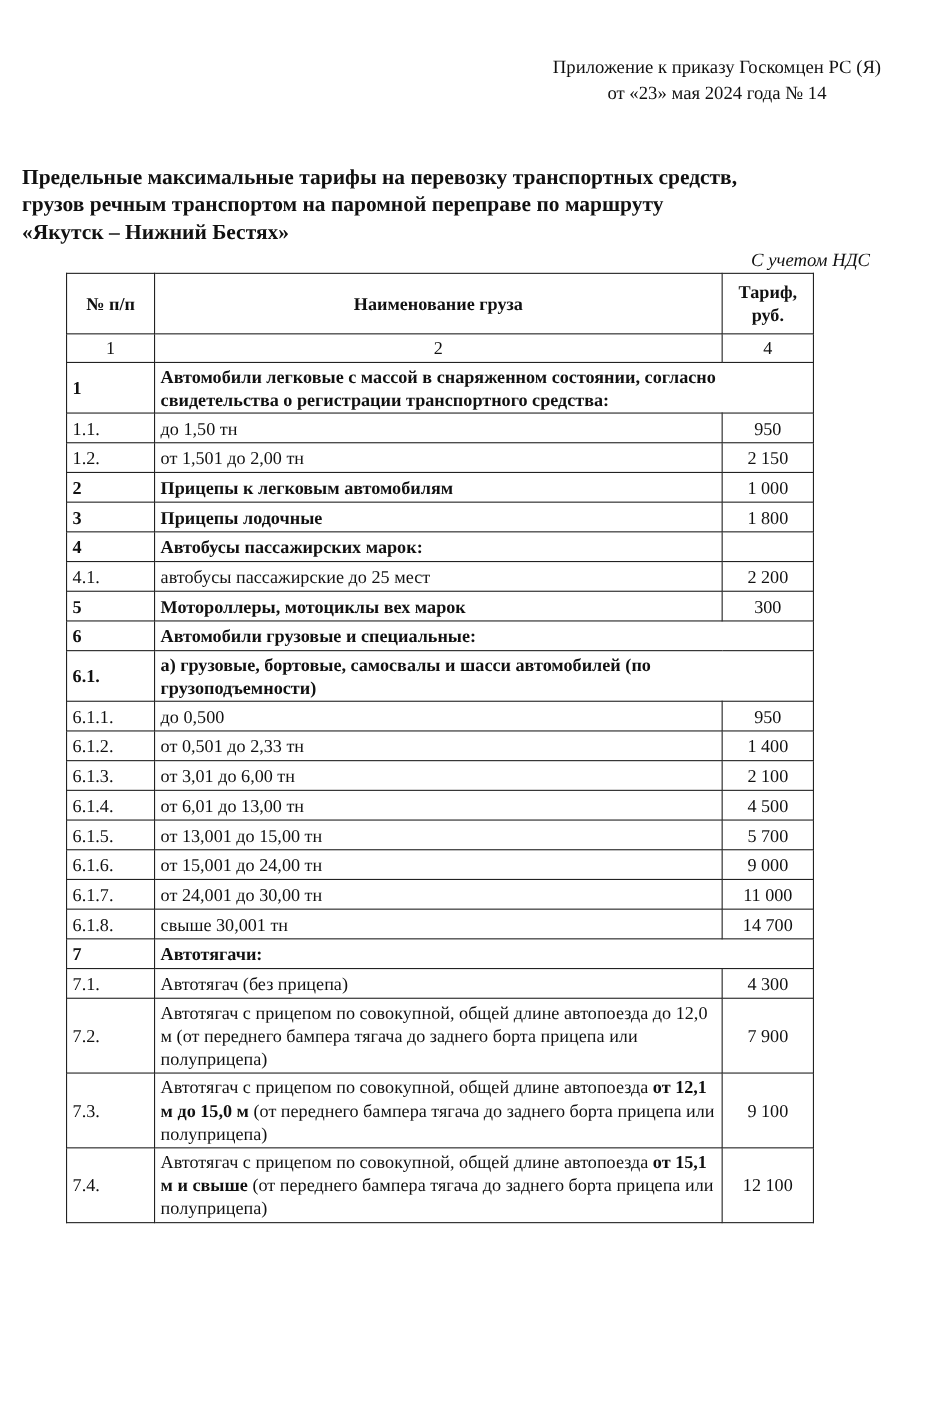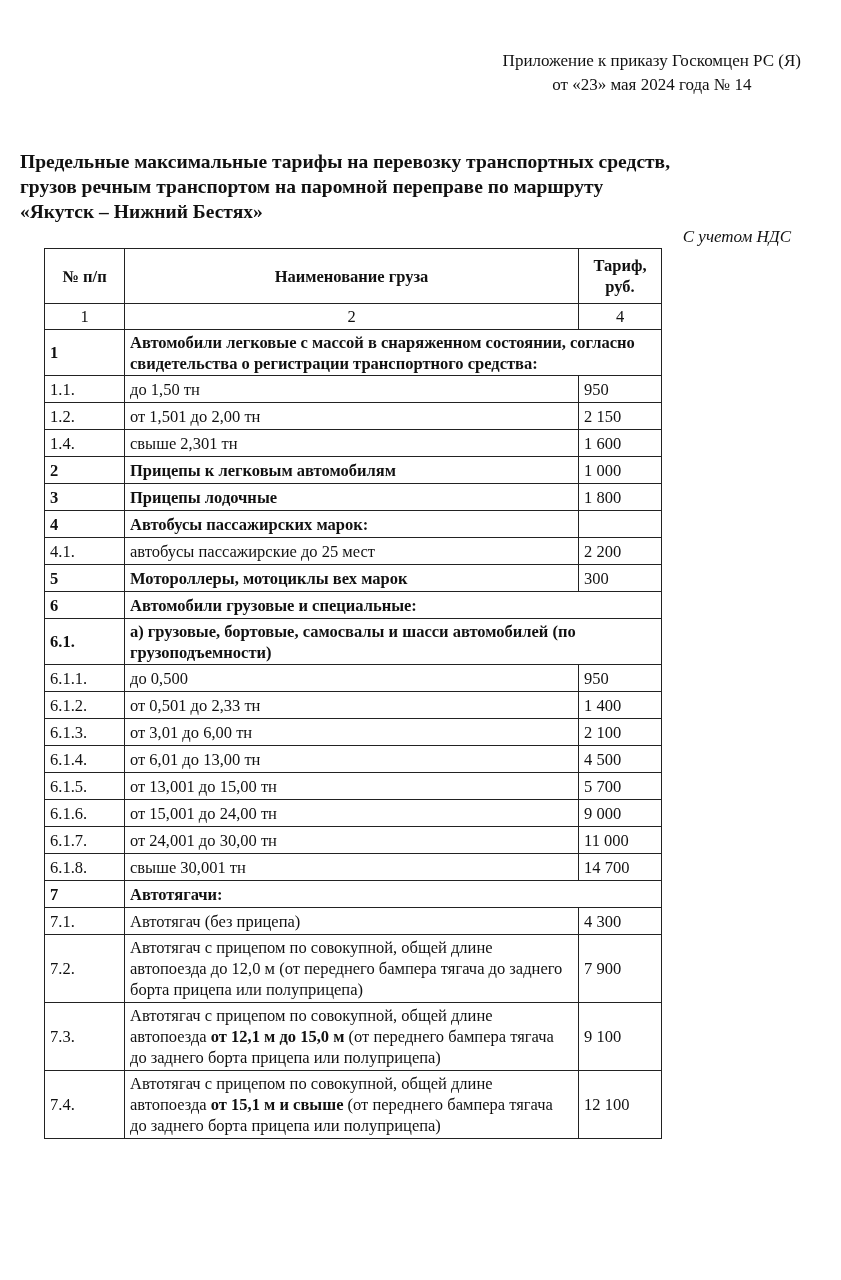--- a/index.html
+++ b/index.html
@@ -19,7 +19,7 @@
     position: absolute; right: 50px; top: 227px; font-style: italic; font-size: 17px;
   }
   table.tariffs {
-    position: absolute; left: 44px; top: 248px; width: 618px;
+    position: absolute; left: 60px; top: 248px; width: 680px;
     border-collapse: collapse; table-layout: fixed; font-size: 16.5px;
   }
   table.tariffs td, table.tariffs th {

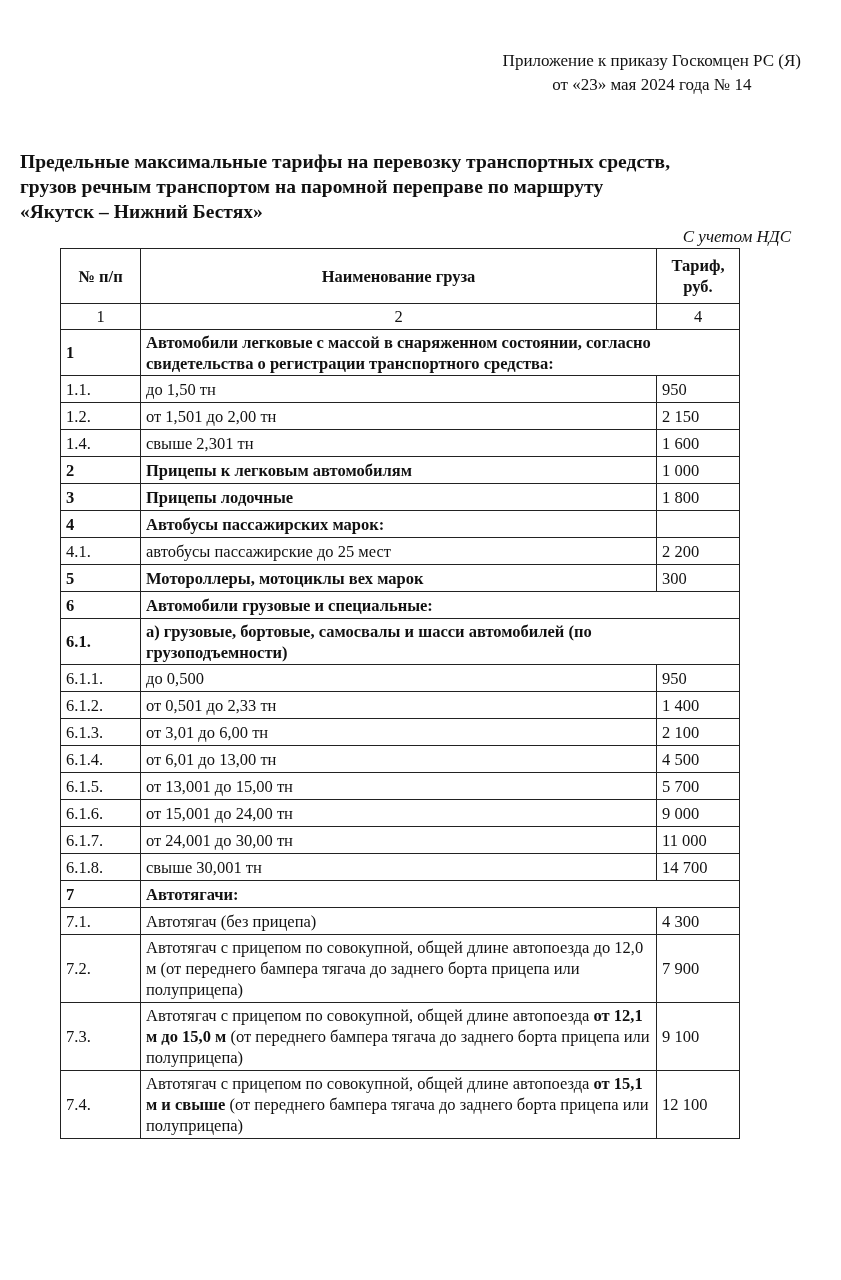--- a/index.html
+++ b/index.html
@@ -28,7 +28,7 @@
   col.c1 { width: 80px; } col.c3 { width: 83px; }
   th { font-weight: bold; text-align: center; }
   .center { text-align: center; }
-  .num { text-align: left; }
+  .num { text-align: center; }
   .bold { font-weight: bold; }
   tr.h-head { height: 55px; }
   tr.h-idx { height: 26px; }

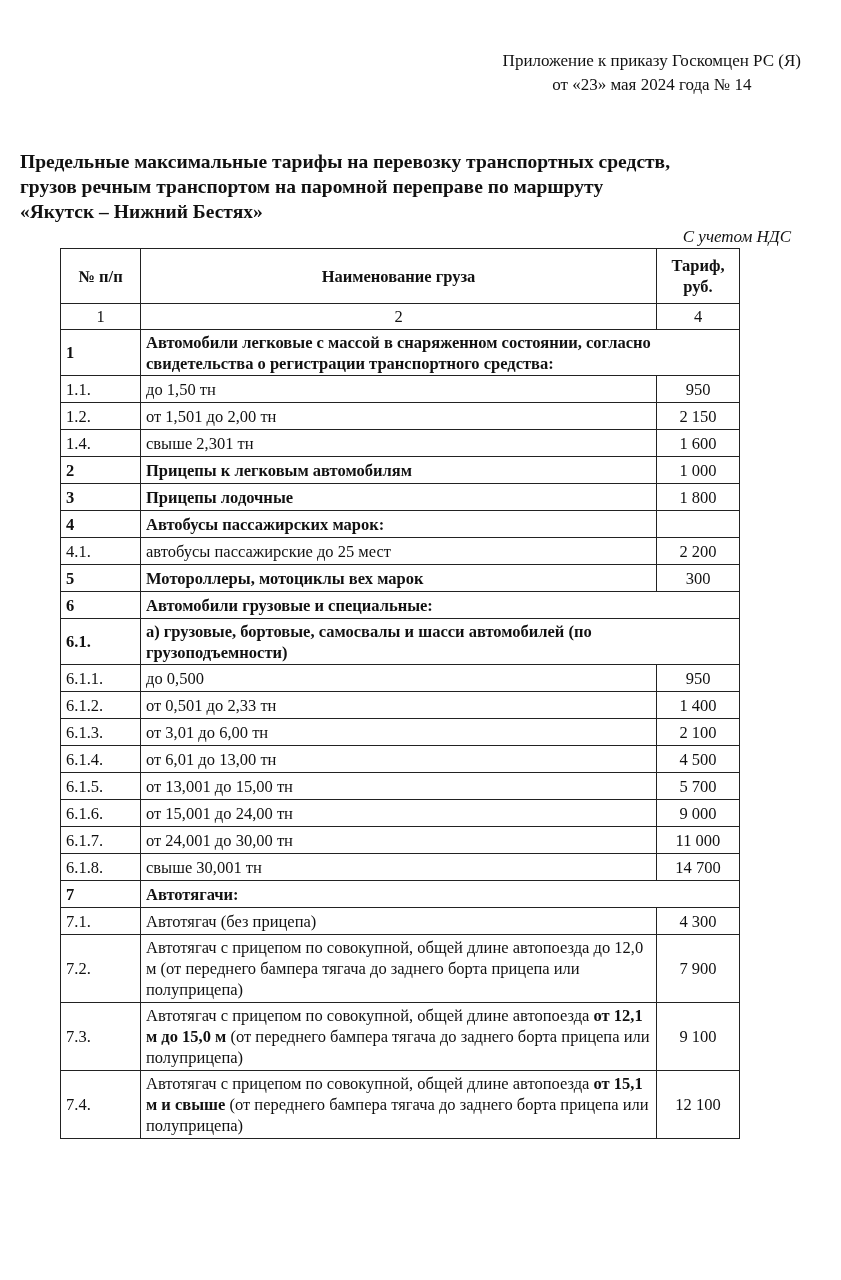--- a/index.html
+++ b/index.html
@@ -83,11 +83,6 @@
     <td>1.2.</td>
     <td>от 1,501 до 2,00 тн</td>
     <td class="num">2 150</td>
-  </tr>
-  <tr class="h-1">
-    <td>1.4.</td>
-    <td>свыше 2,301 тн</td>
-    <td class="num">1 600</td>
   </tr>
   <tr class="h-1">
     <td class="bold">2</td>

